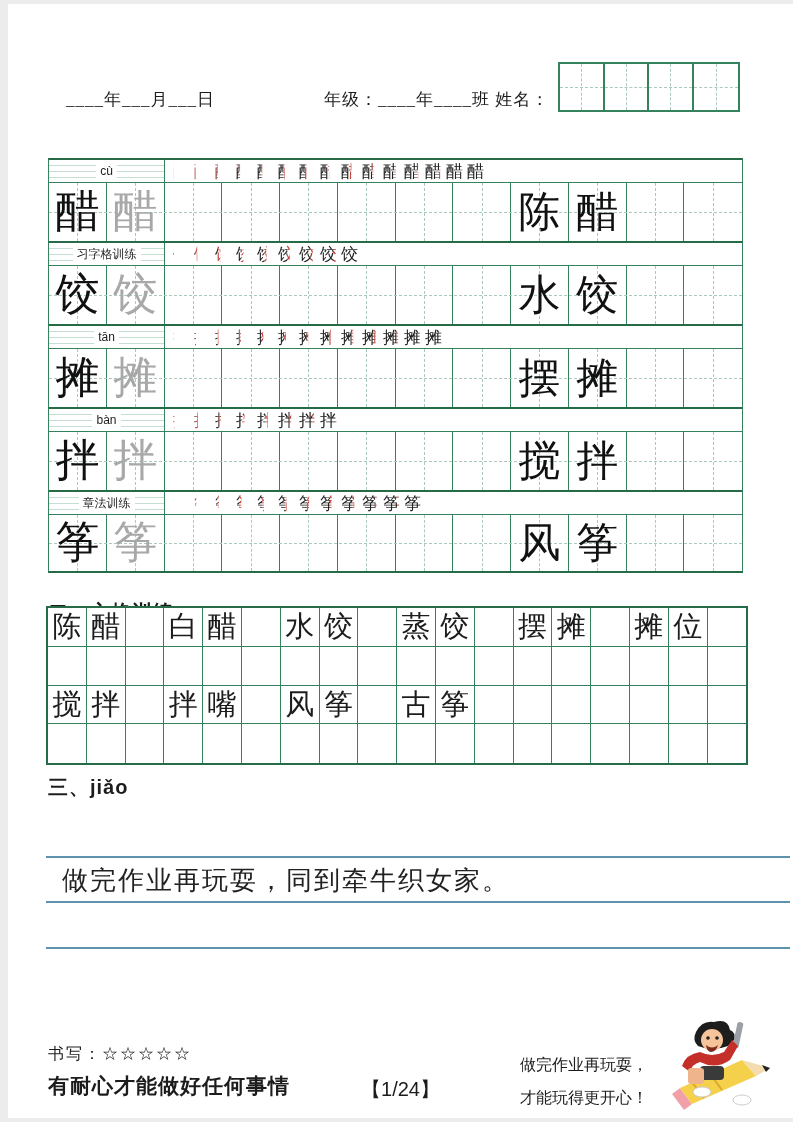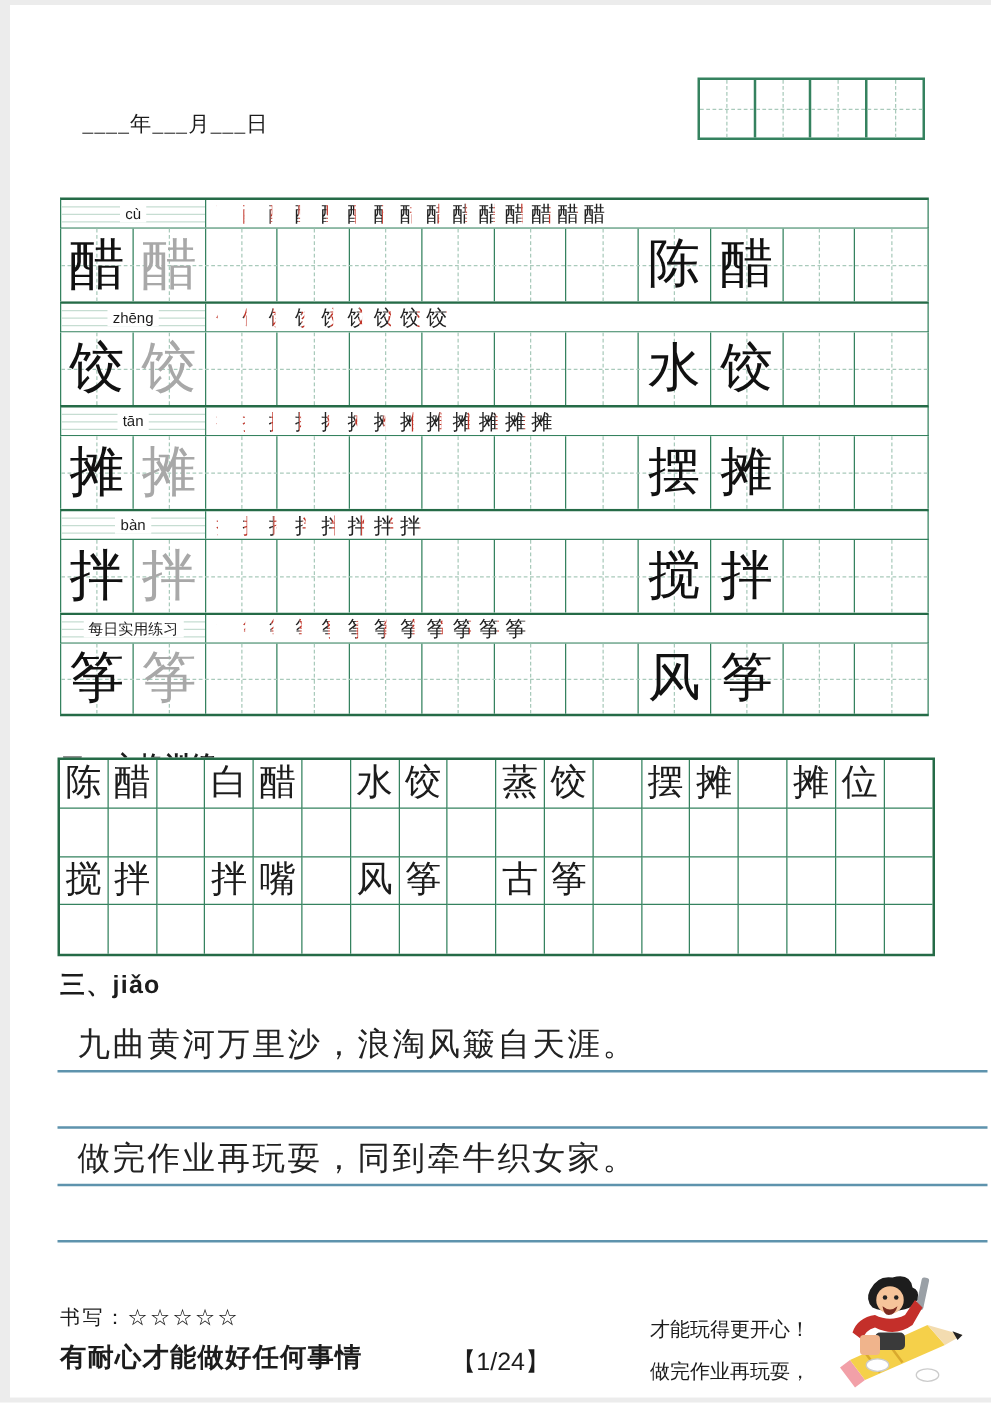--- a/index.html
+++ b/index.html
@@ -90,6 +90,7 @@
 
 
   <div class="dateline">____年___月___日</div>
+  <div class="gradeline">年级：____年____班 姓名：</div>
 
   <div class="ng" id="name-grid">
       <div class="ngcell"></div>

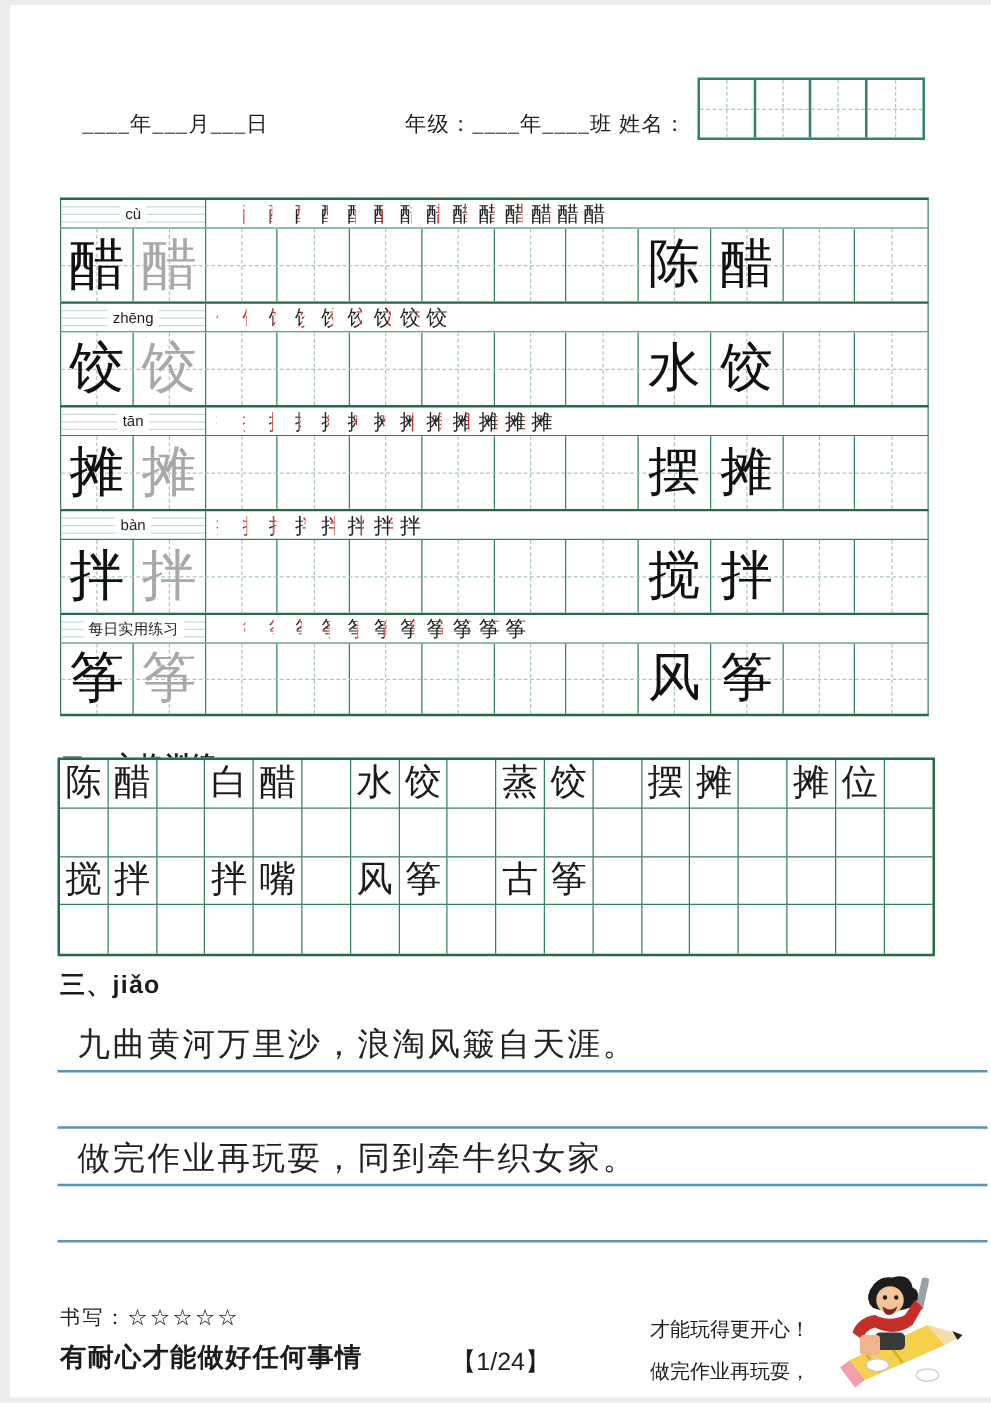--- a/index.html
+++ b/index.html
@@ -194,7 +194,7 @@
       <div class="group">
         <div class="g-header">
           <div class="pybox">
-            <span class="pinyin">zhēng</span>
+            <span class="pinyin">习字格训练</span>
           </div>
           <div class="strip">
             <span class="sg">

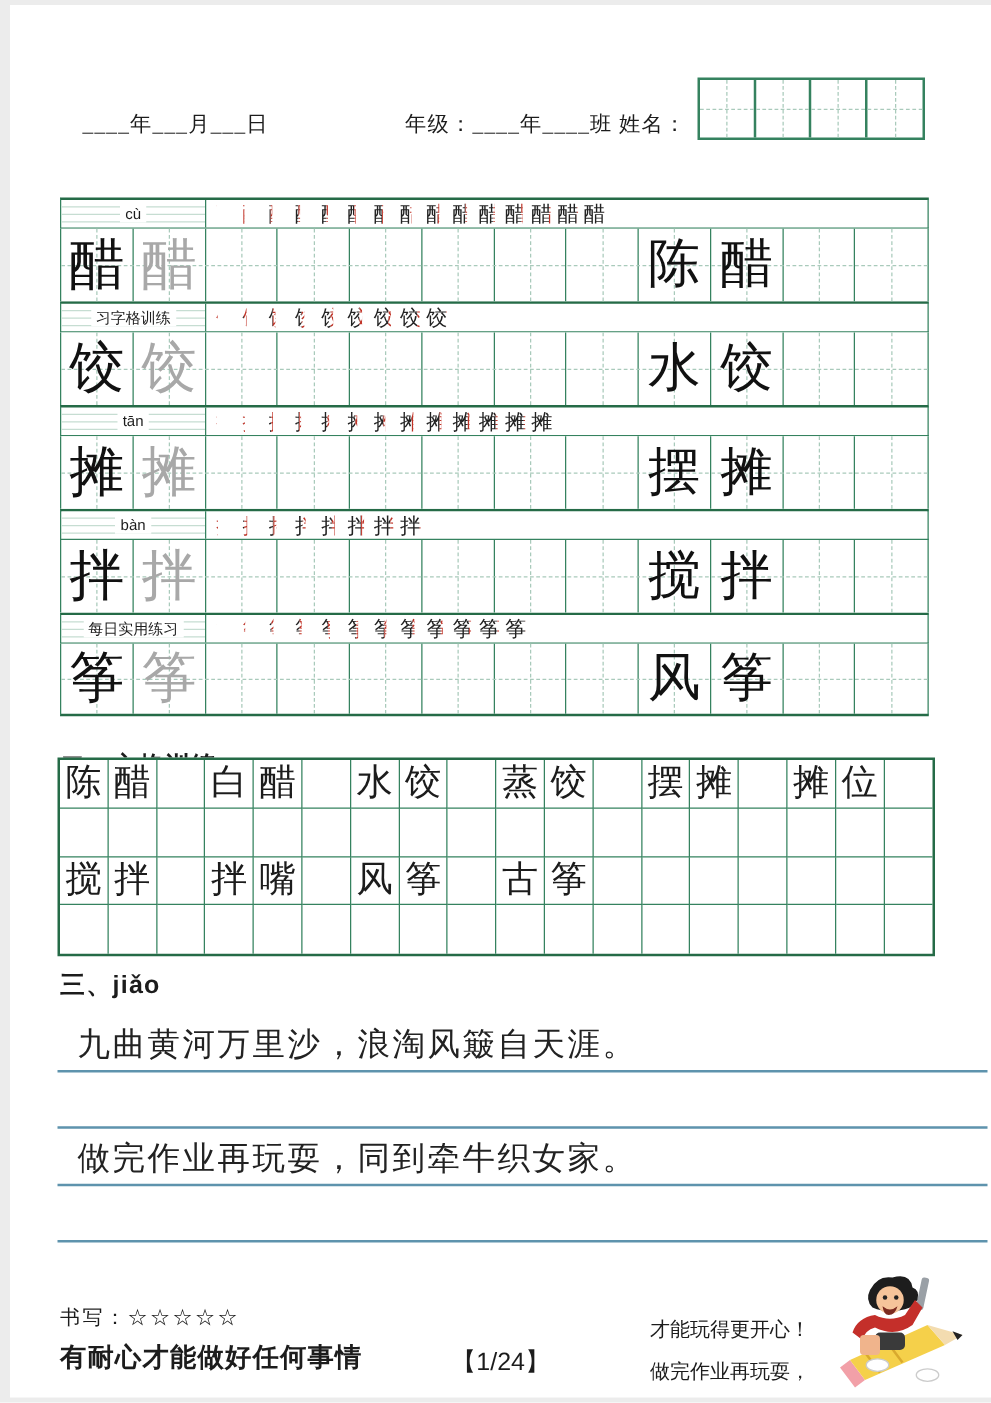--- a/index.html
+++ b/index.html
@@ -407,7 +407,7 @@
       <div class="group">
         <div class="g-header">
           <div class="pybox">
-            <span class="pinyin">每日实用练习</span>
+            <span class="pinyin">章法训练</span>
           </div>
           <div class="strip">
             <span class="sg">

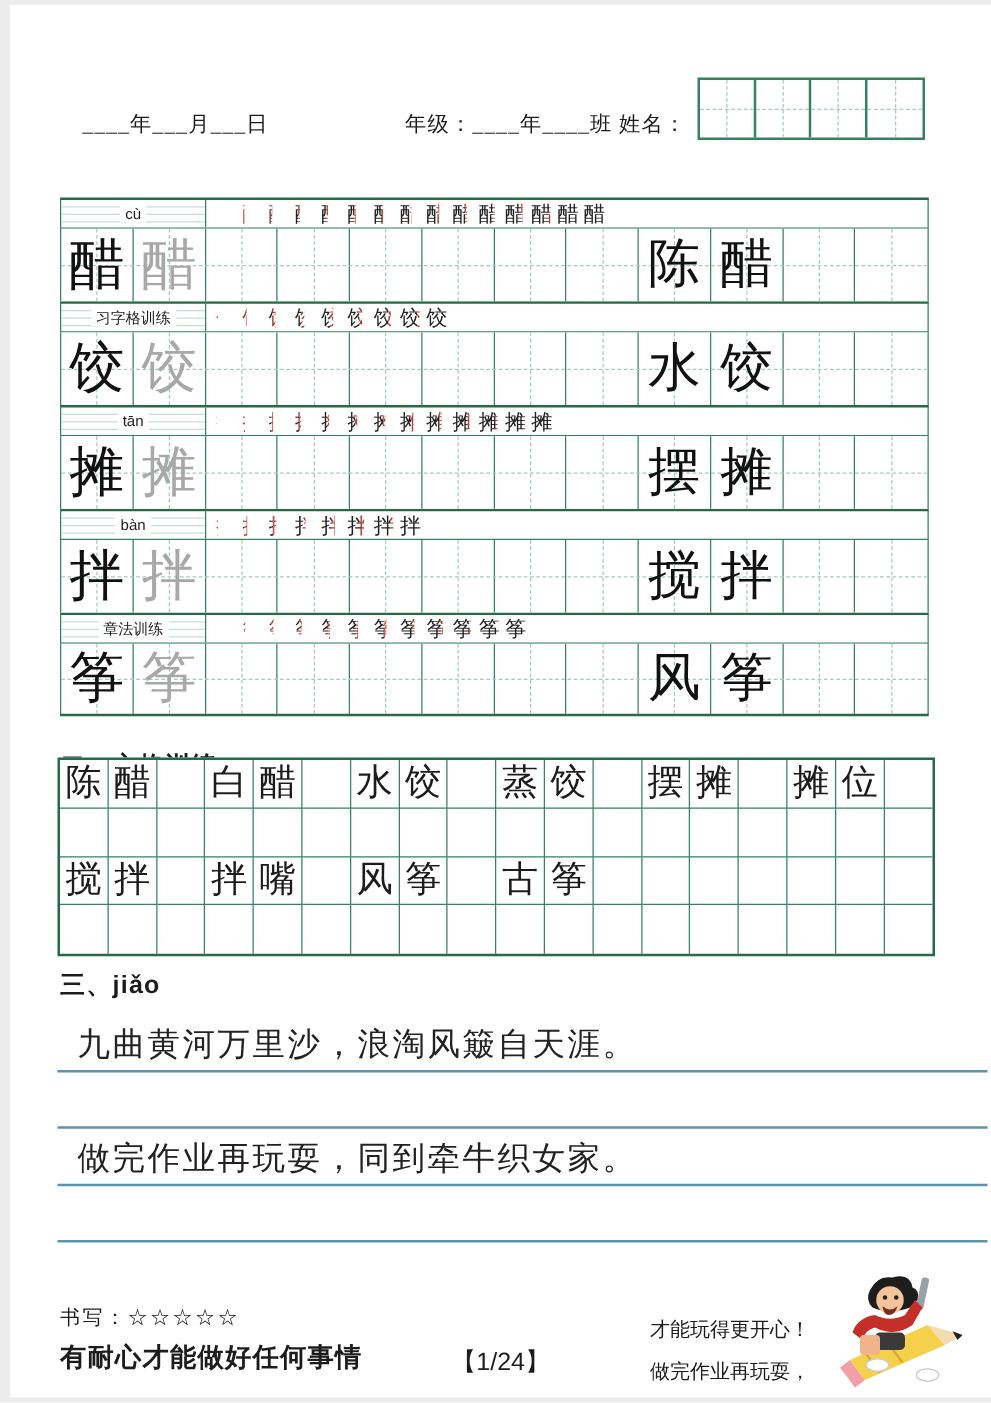--- a/index.html
+++ b/index.html
@@ -563,7 +563,6 @@
 
   <div class="sec-heading h-3">三、jiǎo</div>
   <div class="comp" id="sec3">
-      <div class="cline">九曲黄河万里沙，浪淘风簸自天涯。</div>
       <div class="cline"></div>
       <div class="cline">做完作业再玩耍，同到牵牛织女家。</div>
       <div class="cline"></div>

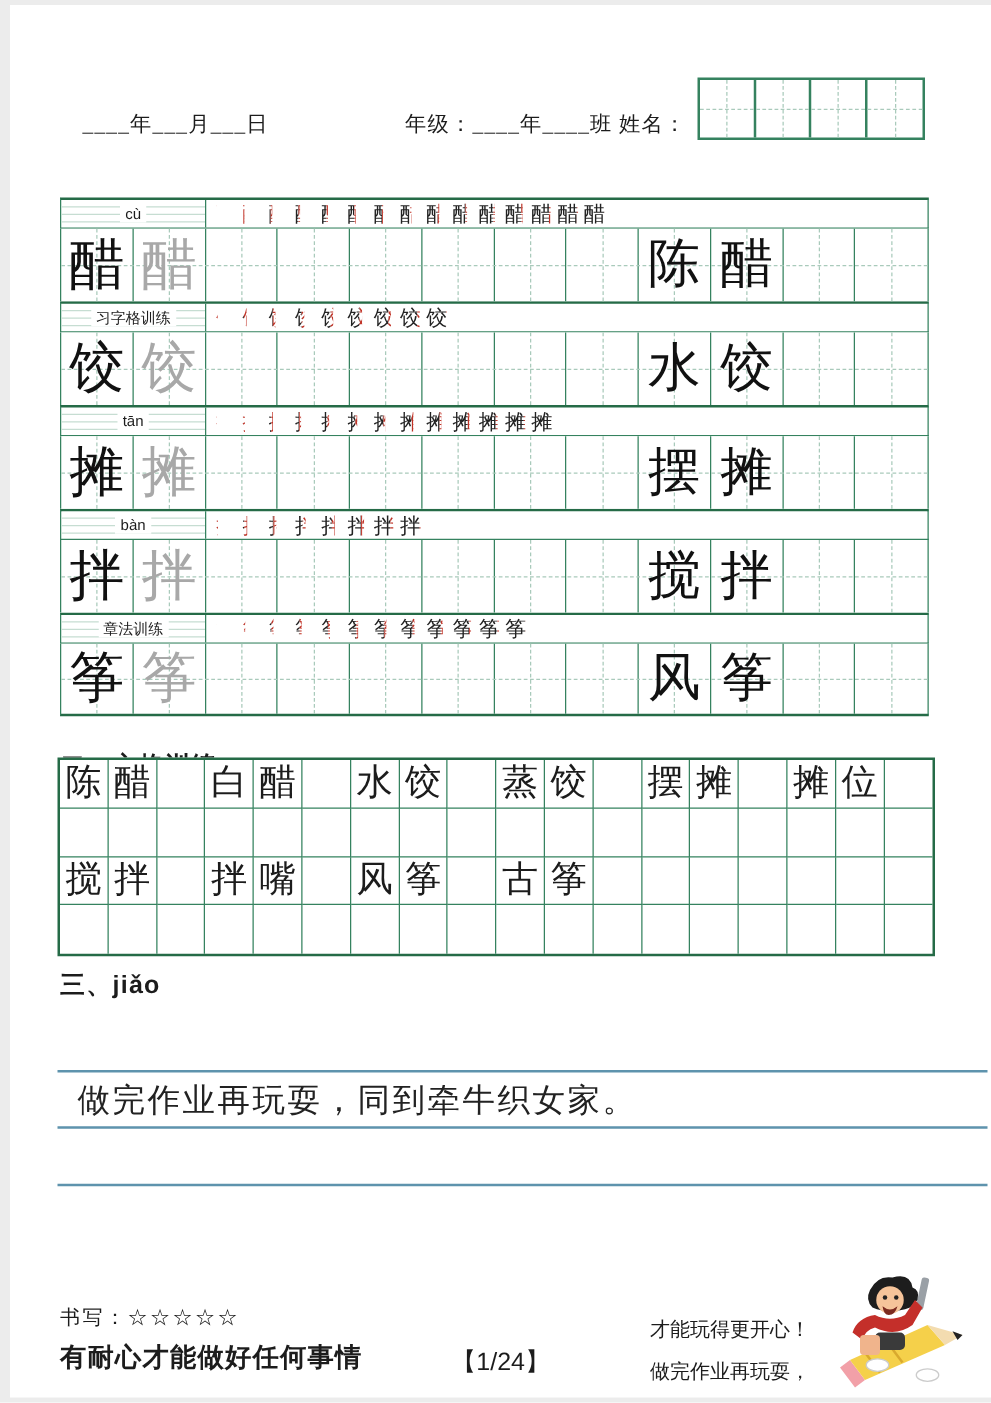--- a/index.html
+++ b/index.html
@@ -574,8 +574,8 @@
   <div class="pagenum">【1/24】</div>
 
   <div class="encourage">
+    <div>做完作业再玩耍，</div>
     <div>才能玩得更开心！</div>
-    <div>做完作业再玩耍，</div>
   </div>
 
   <svg class="mascot" viewBox="0 0 124 102">

